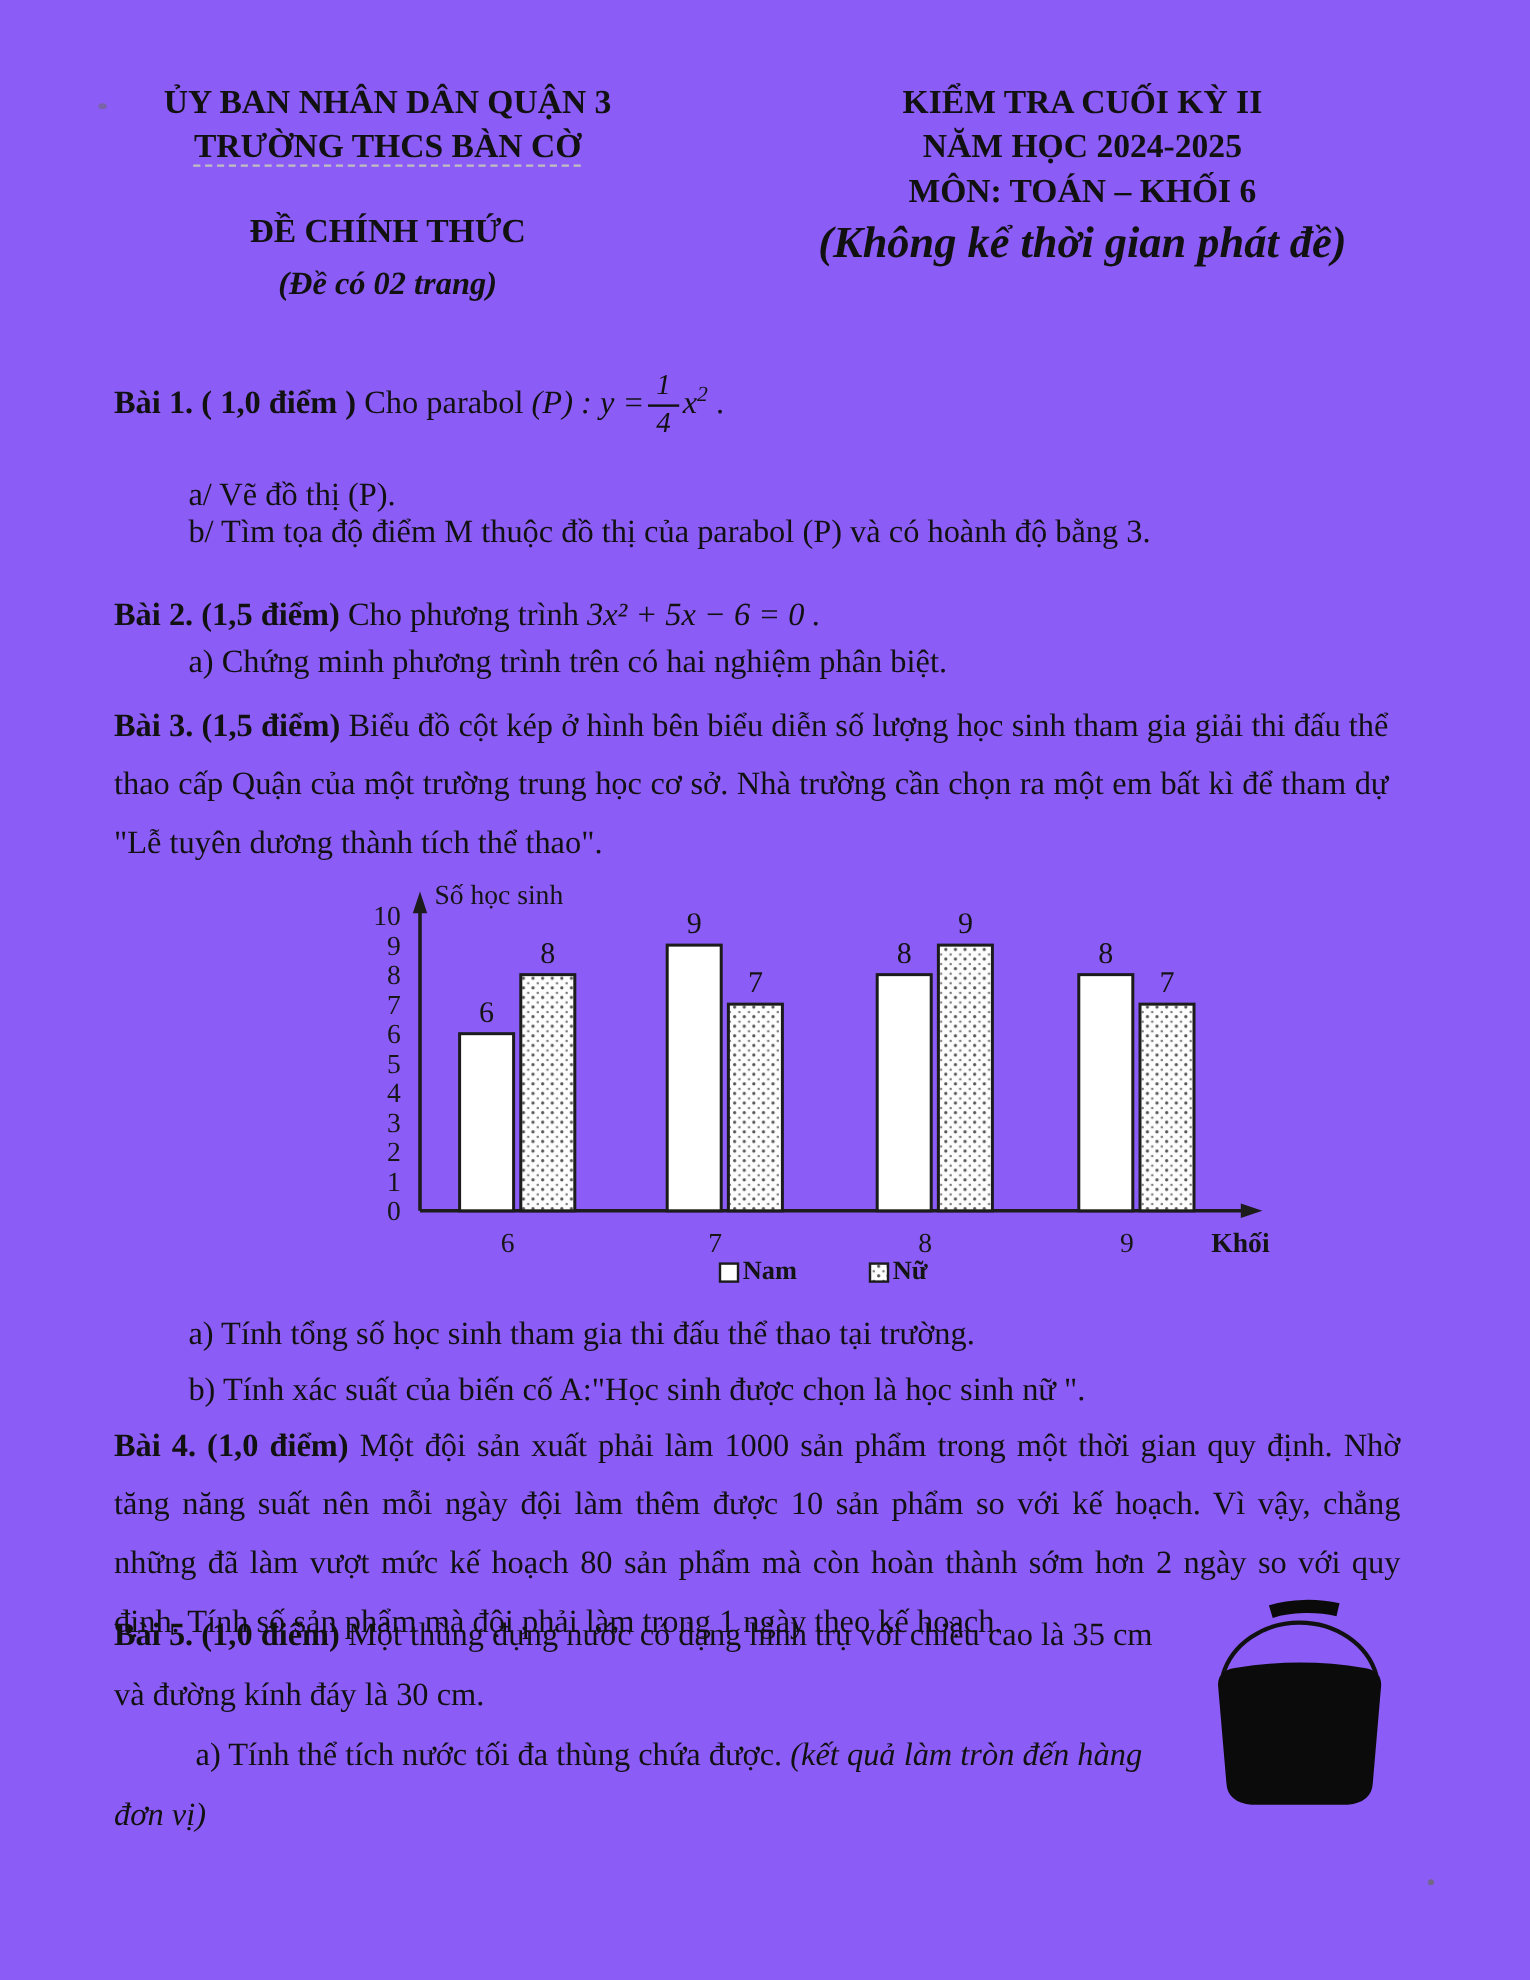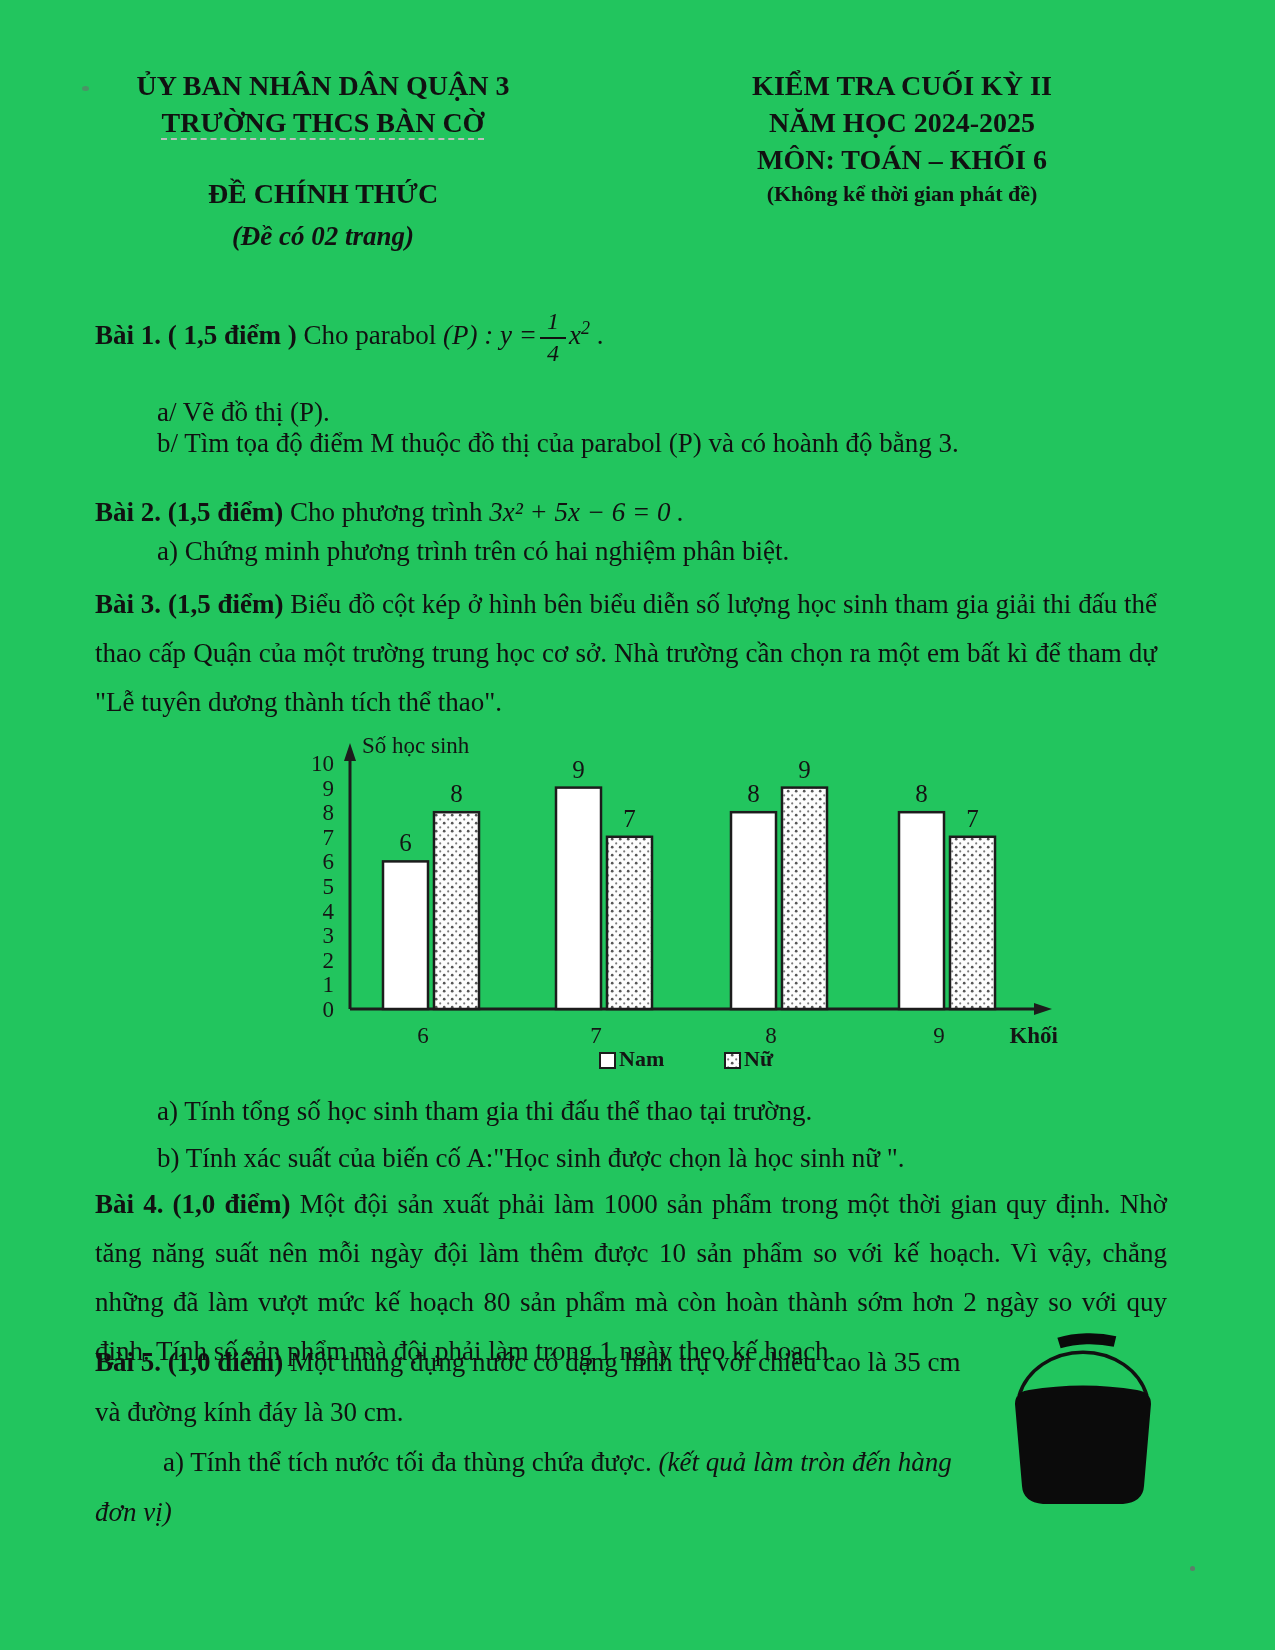--- a/index.html
+++ b/index.html
@@ -7,7 +7,7 @@
     position:relative;
     width:1275px;height:1650px;
     margin:0 auto;
-    background:#22c55e;
+    background:#8b5cf6;
     font-family:"Liberation Serif","DejaVu Serif",serif;
     color:#111;
     overflow:hidden;

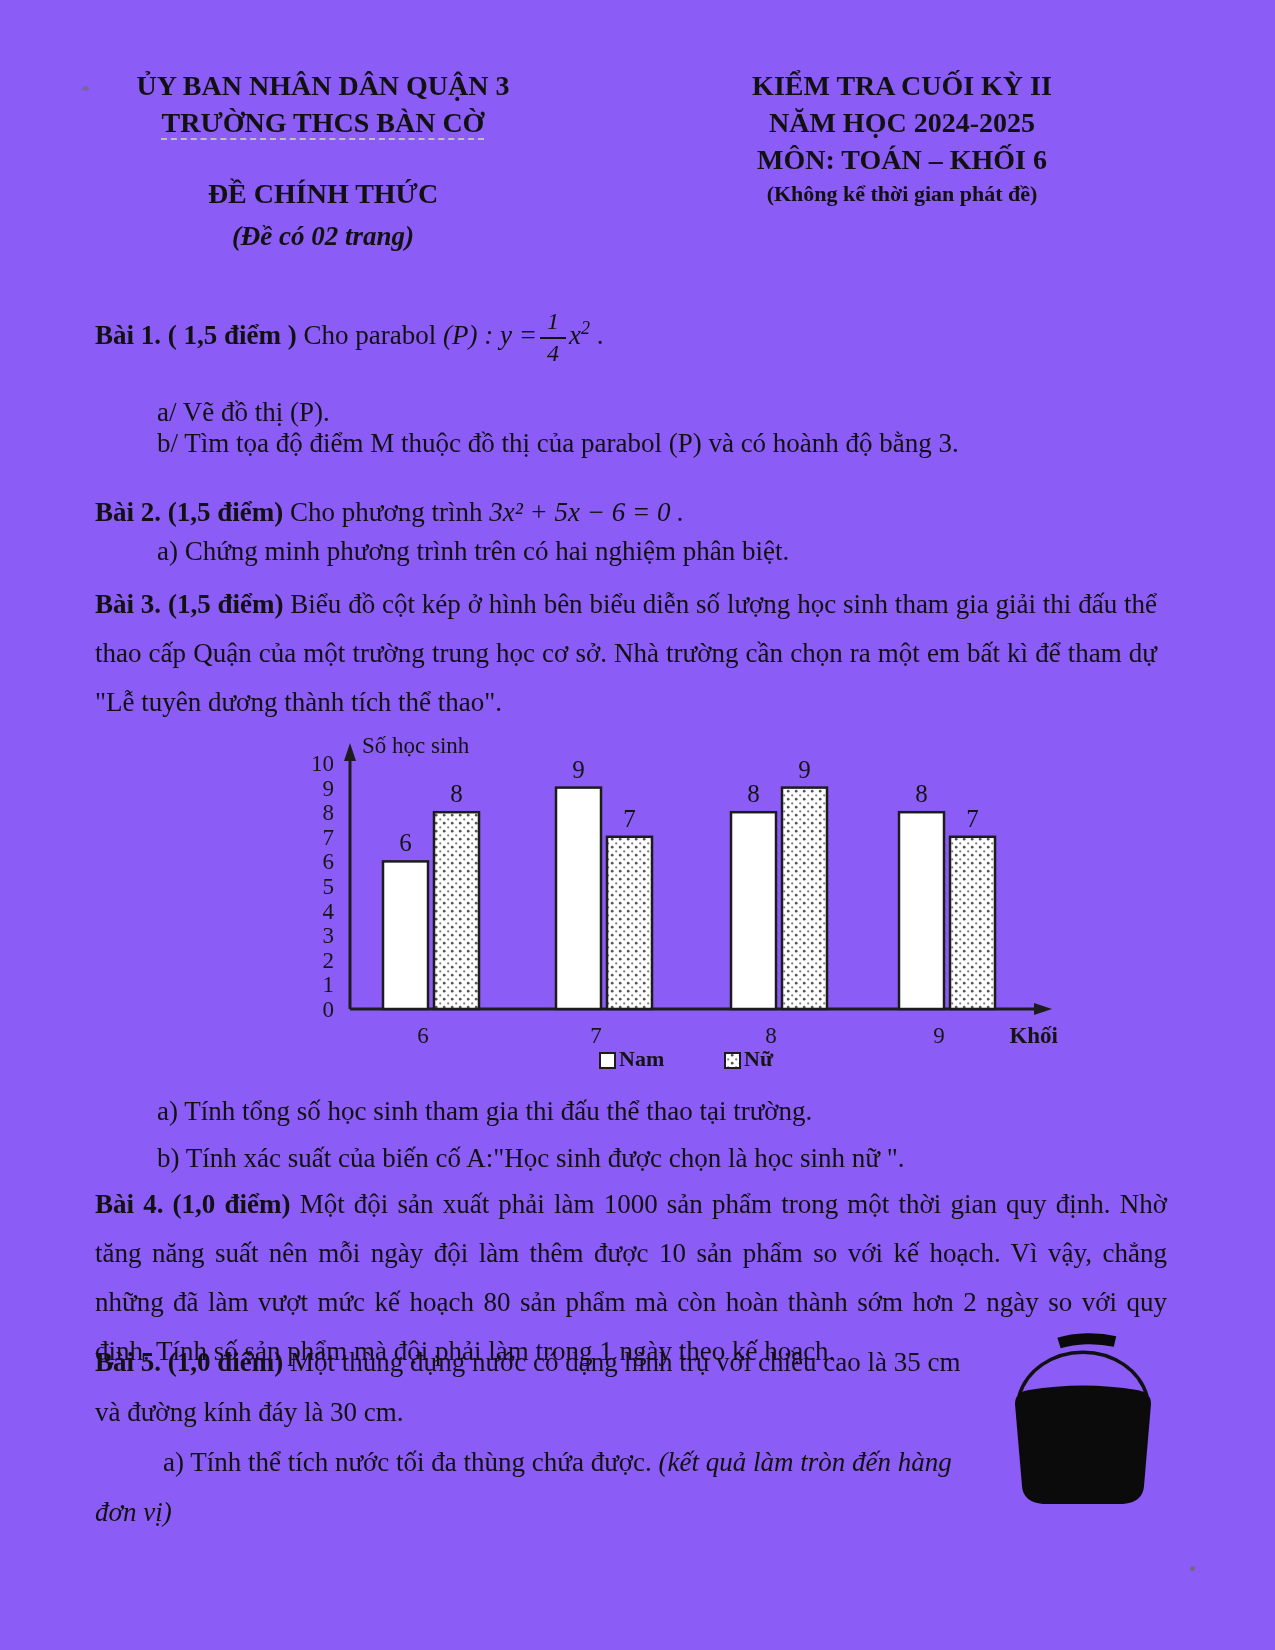--- a/index.html
+++ b/index.html
@@ -21,7 +21,7 @@
   .school{text-decoration:underline dashed #bfbfbf 2px;text-underline-offset:7px;}
   .examtype{margin-top:34px;}
   .pagesnote{font-style:italic;font-size:27px;font-weight:bold;margin-top:6px;}
-  .hr-note{font-weight:600;font-size:22px;}
+  .hr-note{font-style:italic;font-weight:600;font-size:37px;}
   
   .blk{position:absolute;left:95px;width:1085px;font-size:27px;}
   .blabel{font-weight:bold;}

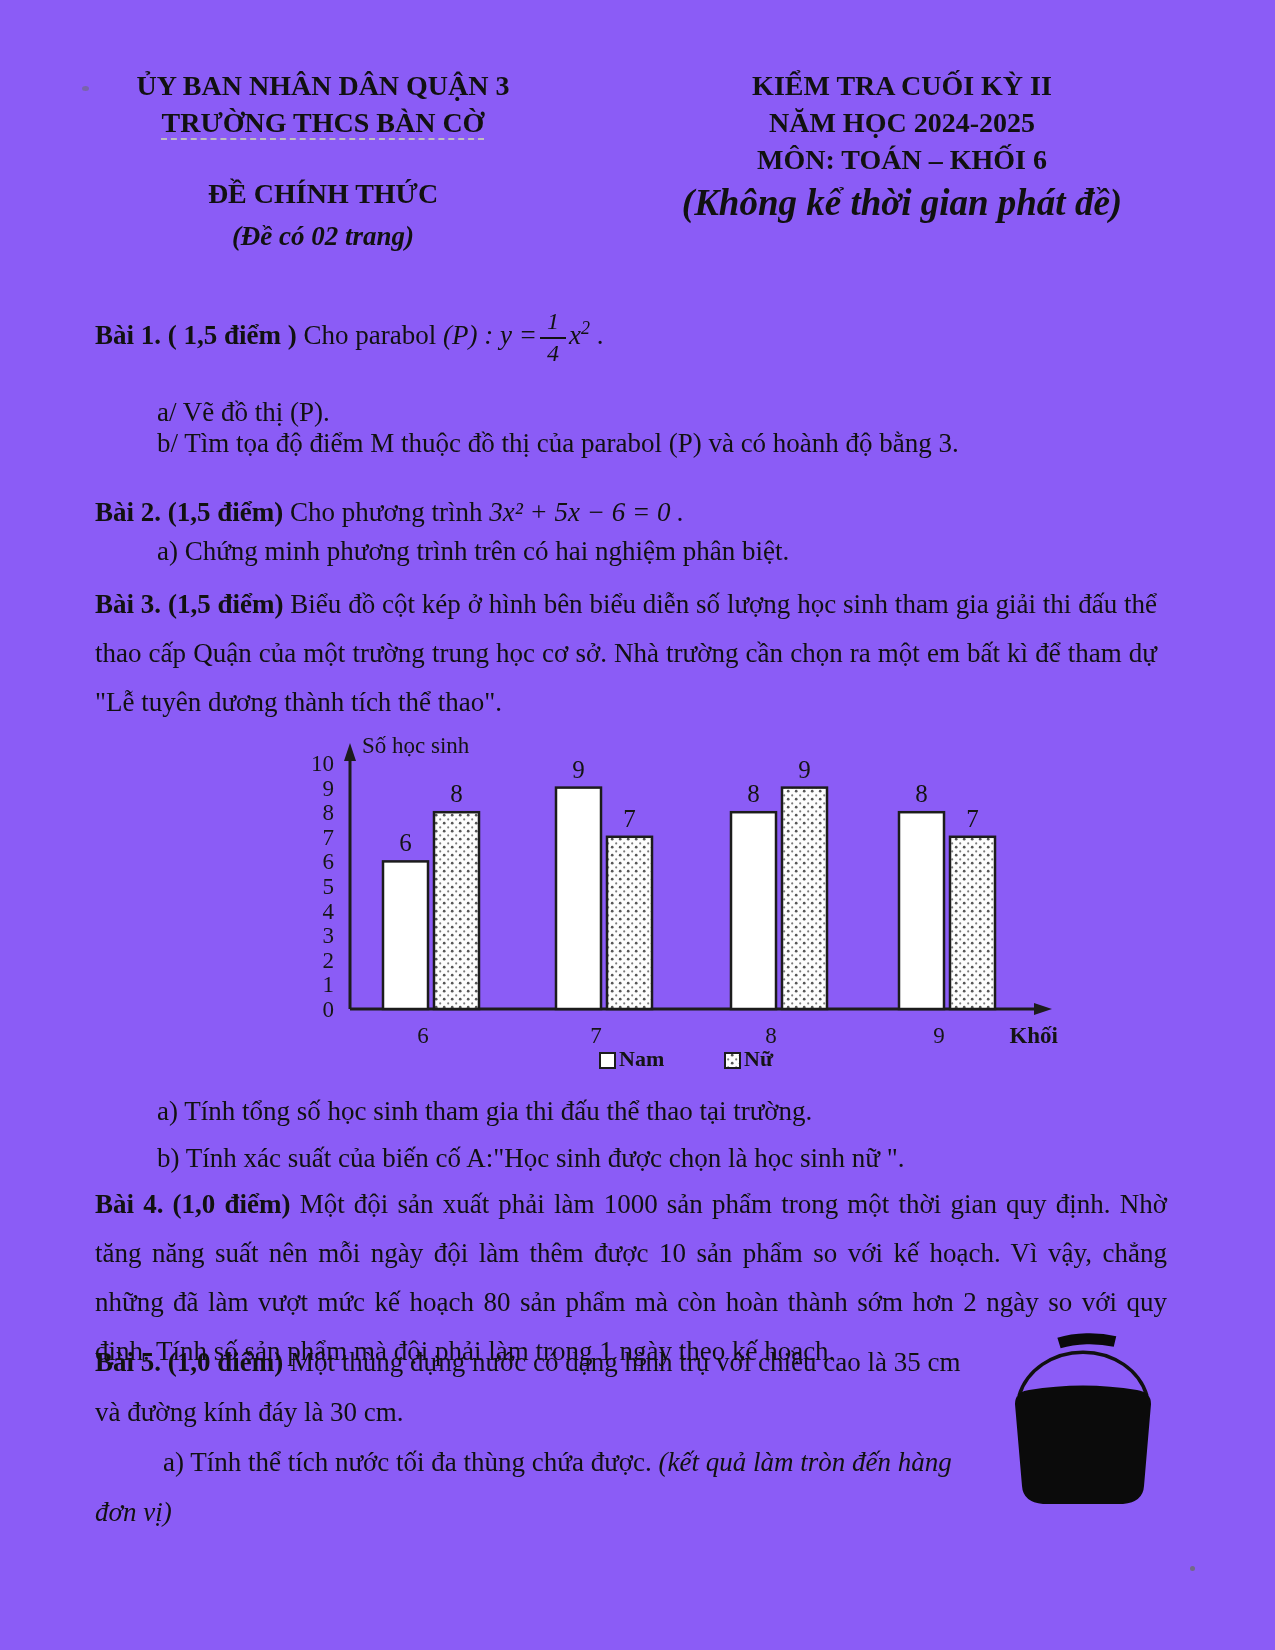--- a/index.html
+++ b/index.html
@@ -69,7 +69,7 @@
 
   <div class="blk" style="top:308px">
     <p style="margin:0">
-      <span class="blabel">Bài 1. ( 1,5 điểm )</span>
+      <span class="blabel">Bài 1. ( 1,0 điểm )</span>
       <span>Cho parabol</span>
       <span class="mathit">(P) :</span>
       <span class="mathit">y =</span><span class="frac">

